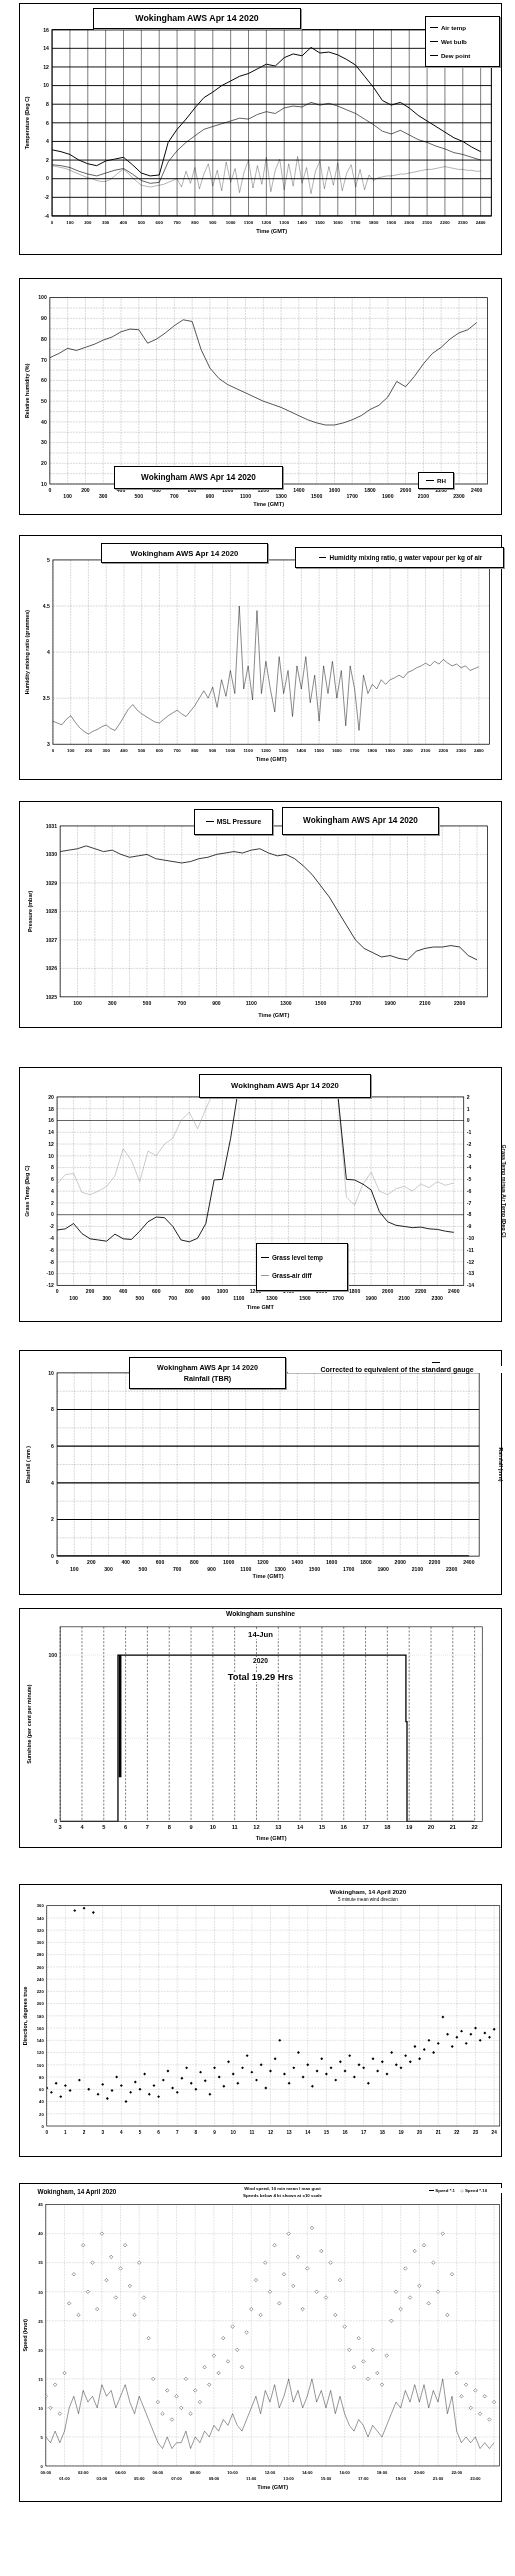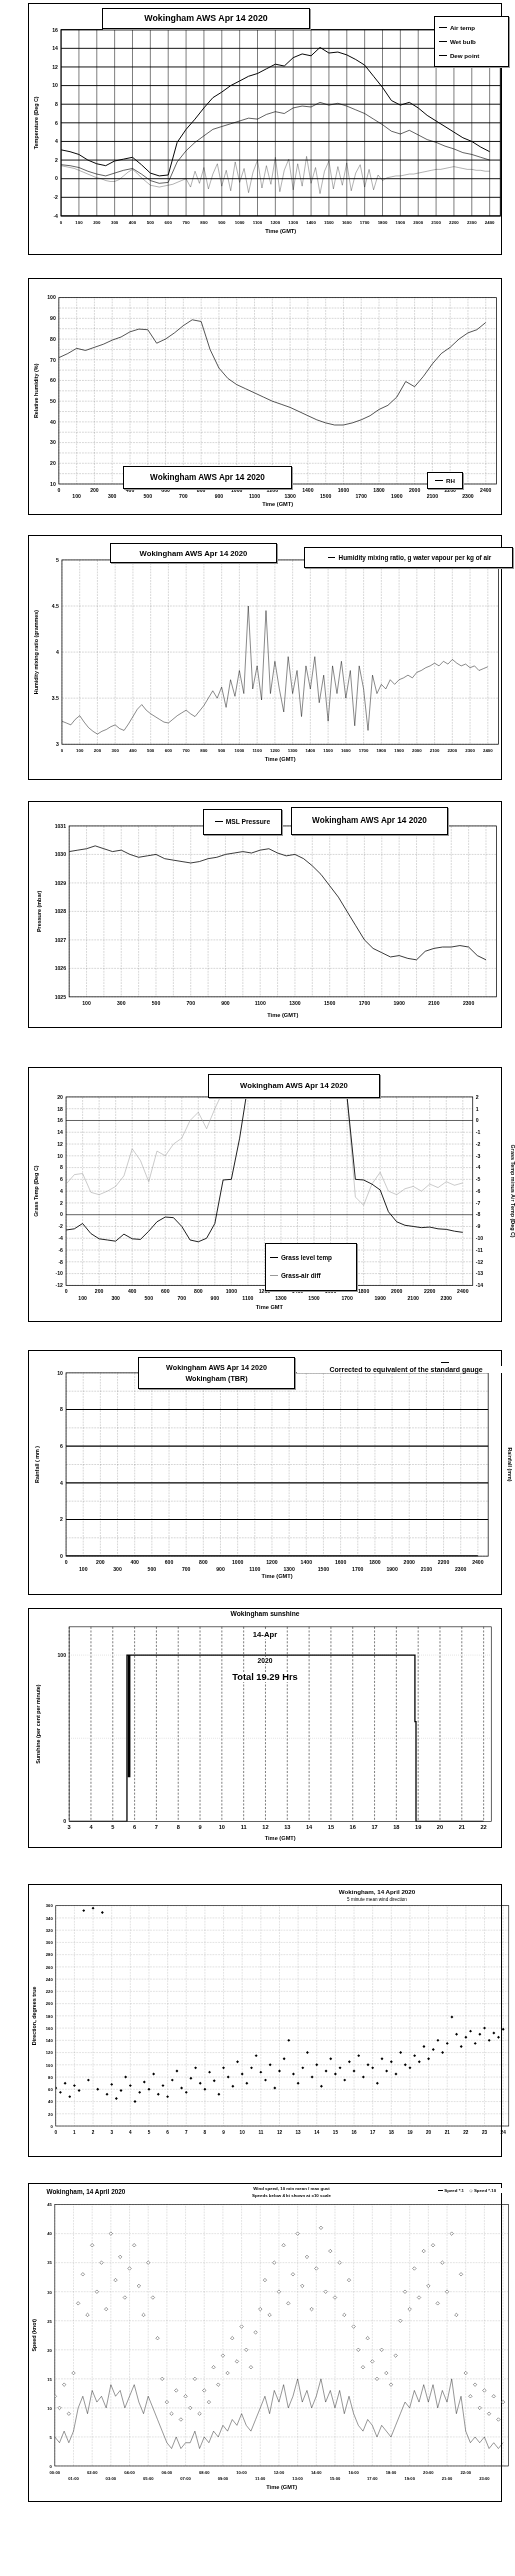--- a/index.html
+++ b/index.html
@@ -4,7 +4,7 @@
 <style>
   html,body{margin:0;padding:0;background:#fff;}
   body{width:515px;height:2576px;font-family:"Liberation Sans",sans-serif;position:relative;}
-  .panel{position:relative;margin-left:28px;margin-right:13px;background:#fff;border:0.5px solid #000;box-sizing:border-box;}
+  .panel{position:relative;margin-left:19px;margin-right:13px;background:#fff;border:0.5px solid #000;box-sizing:border-box;}
   .panel.thick{border-width:1px;}
   .panel svg{position:absolute;left:0;top:0;z-index:1;}
   .ov{position:absolute;z-index:2;}

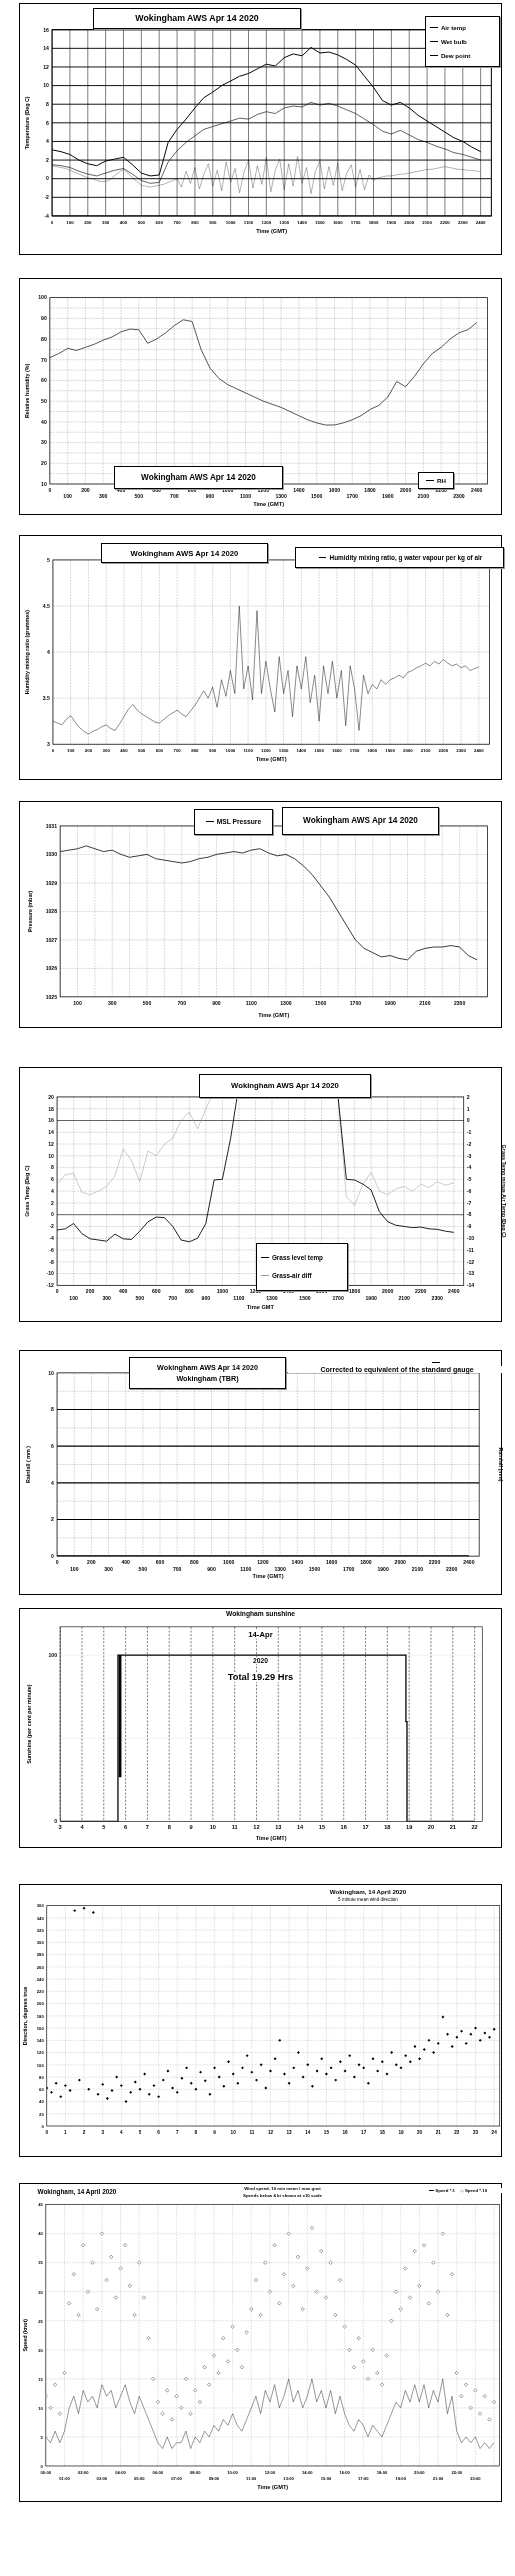--- a/index.html
+++ b/index.html
@@ -587,7 +587,7 @@
     </svg>
   <div class="ov box col" style="left:109px;top:6.2px;width:155px;height:30px;font-size:7.2px;align-items:center;justify-content:center;gap:2.1px;">
     <span>Wokingham AWS Apr 14 2020</span>
-    <span>Wokingham (TBR)</span>
+    <span>Rainfall (TBR)</span>
   </div>
   <div class="ov" style="left:412px;top:11.3px;width:7.7px;height:1px;background:#000;"></div>
   <div class="ov plain" style="left:268px;top:15.5px;width:218px;font-size:7px;">Corrected to equivalent of the standard gauge</div>

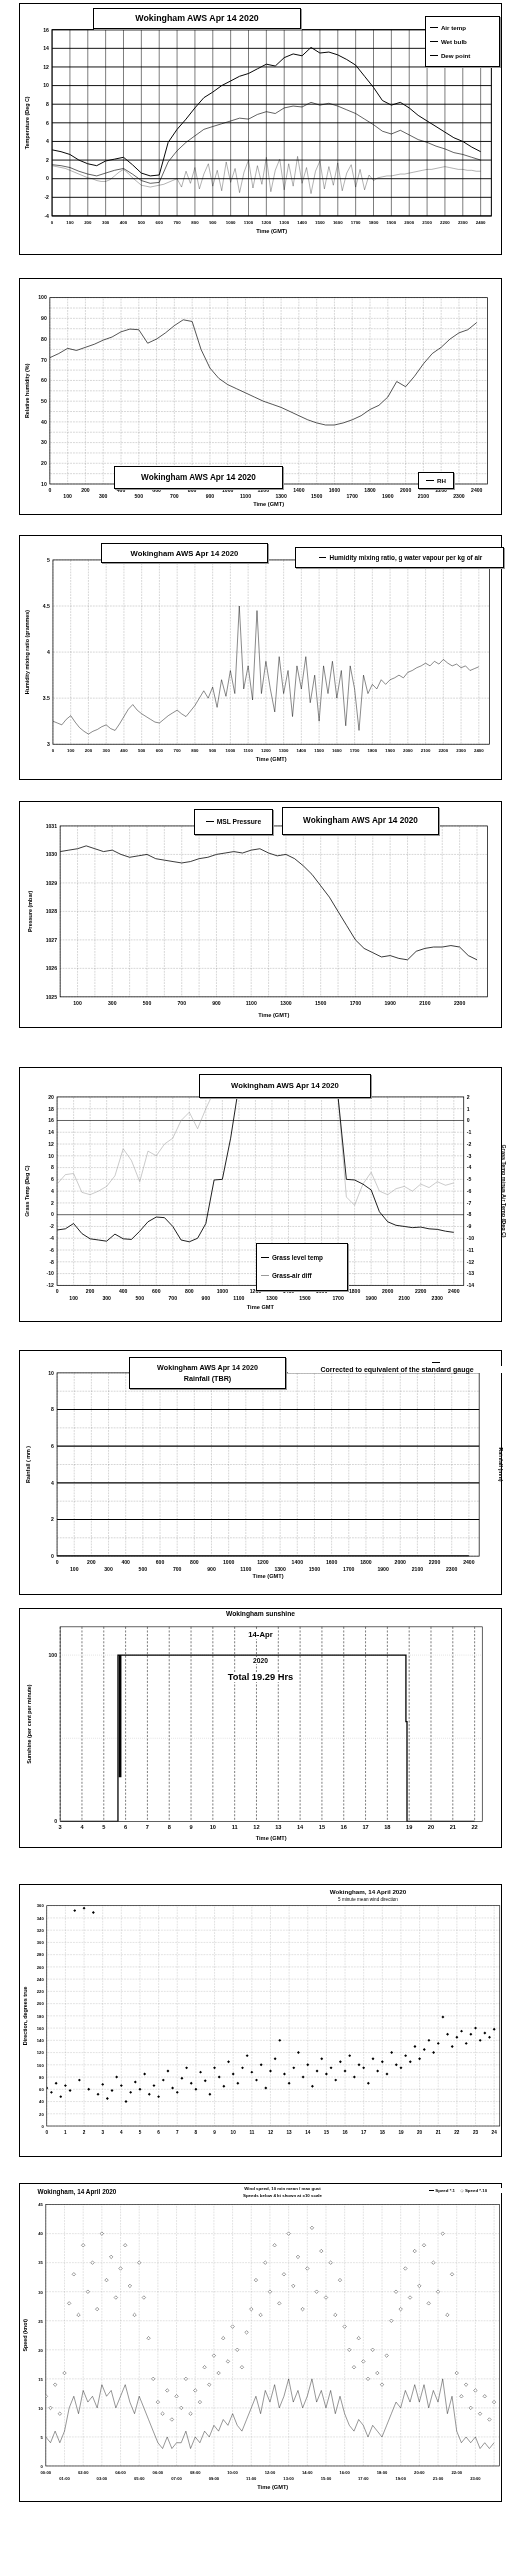--- a/index.html
+++ b/index.html
@@ -650,7 +650,7 @@
       </g>
     </svg>
   <div class="ov plain" style="left:50%;transform:translateX(-50%);top:1px;font-size:6.7px;padding:0 5.2px;">Wokingham sunshine</div>
-  <div class="ov plain" style="left:50%;transform:translateX(-50%);top:21.6px;font-size:7.7px;padding:0 5.2px;">14-Apr</div>
+  <div class="ov plain" style="left:50%;transform:translateX(-50%);top:21.6px;font-size:7.7px;padding:0 5.2px;">14-Jun</div>
   <div class="ov plain" style="left:50%;transform:translateX(-50%);top:48px;font-size:6.7px;padding:0 5.2px;">2020</div>
   <div class="ov plain" style="left:50%;transform:translateX(-50%);top:63px;font-size:9.3px;padding:0 5.2px;">Total 19.29 Hrs</div>
 </div>

